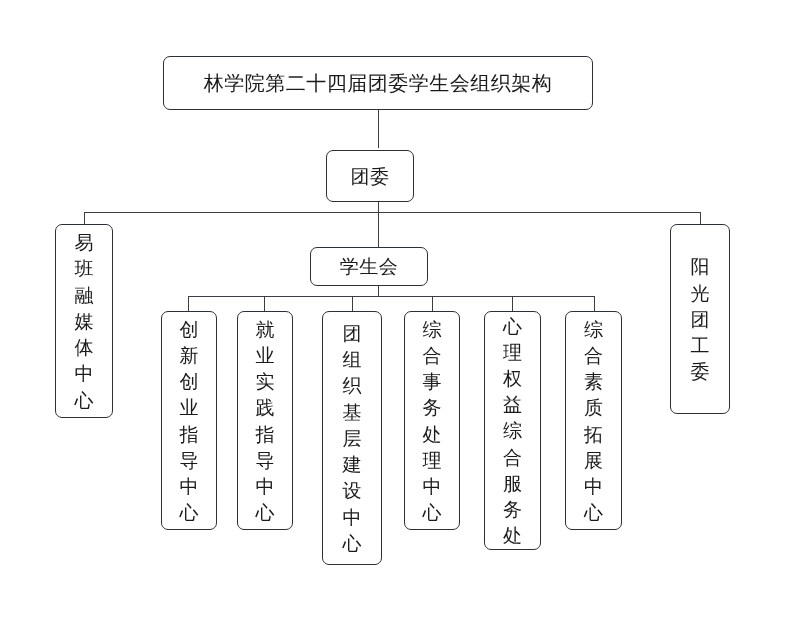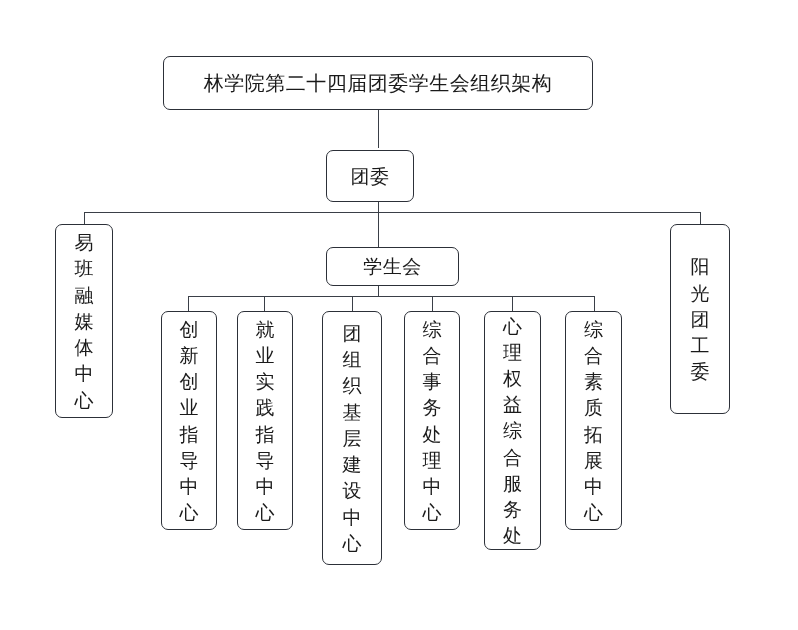--- a/index.html
+++ b/index.html
@@ -111,7 +111,7 @@
       </span>
   </div>
 
-  <div class="node horiz" style="left:326px; top:247px; width:133px; height:39px;">
+  <div class="node horiz" style="left:310px; top:247px; width:118px; height:39px;">
     <span>学生会</span>
   </div>
 

